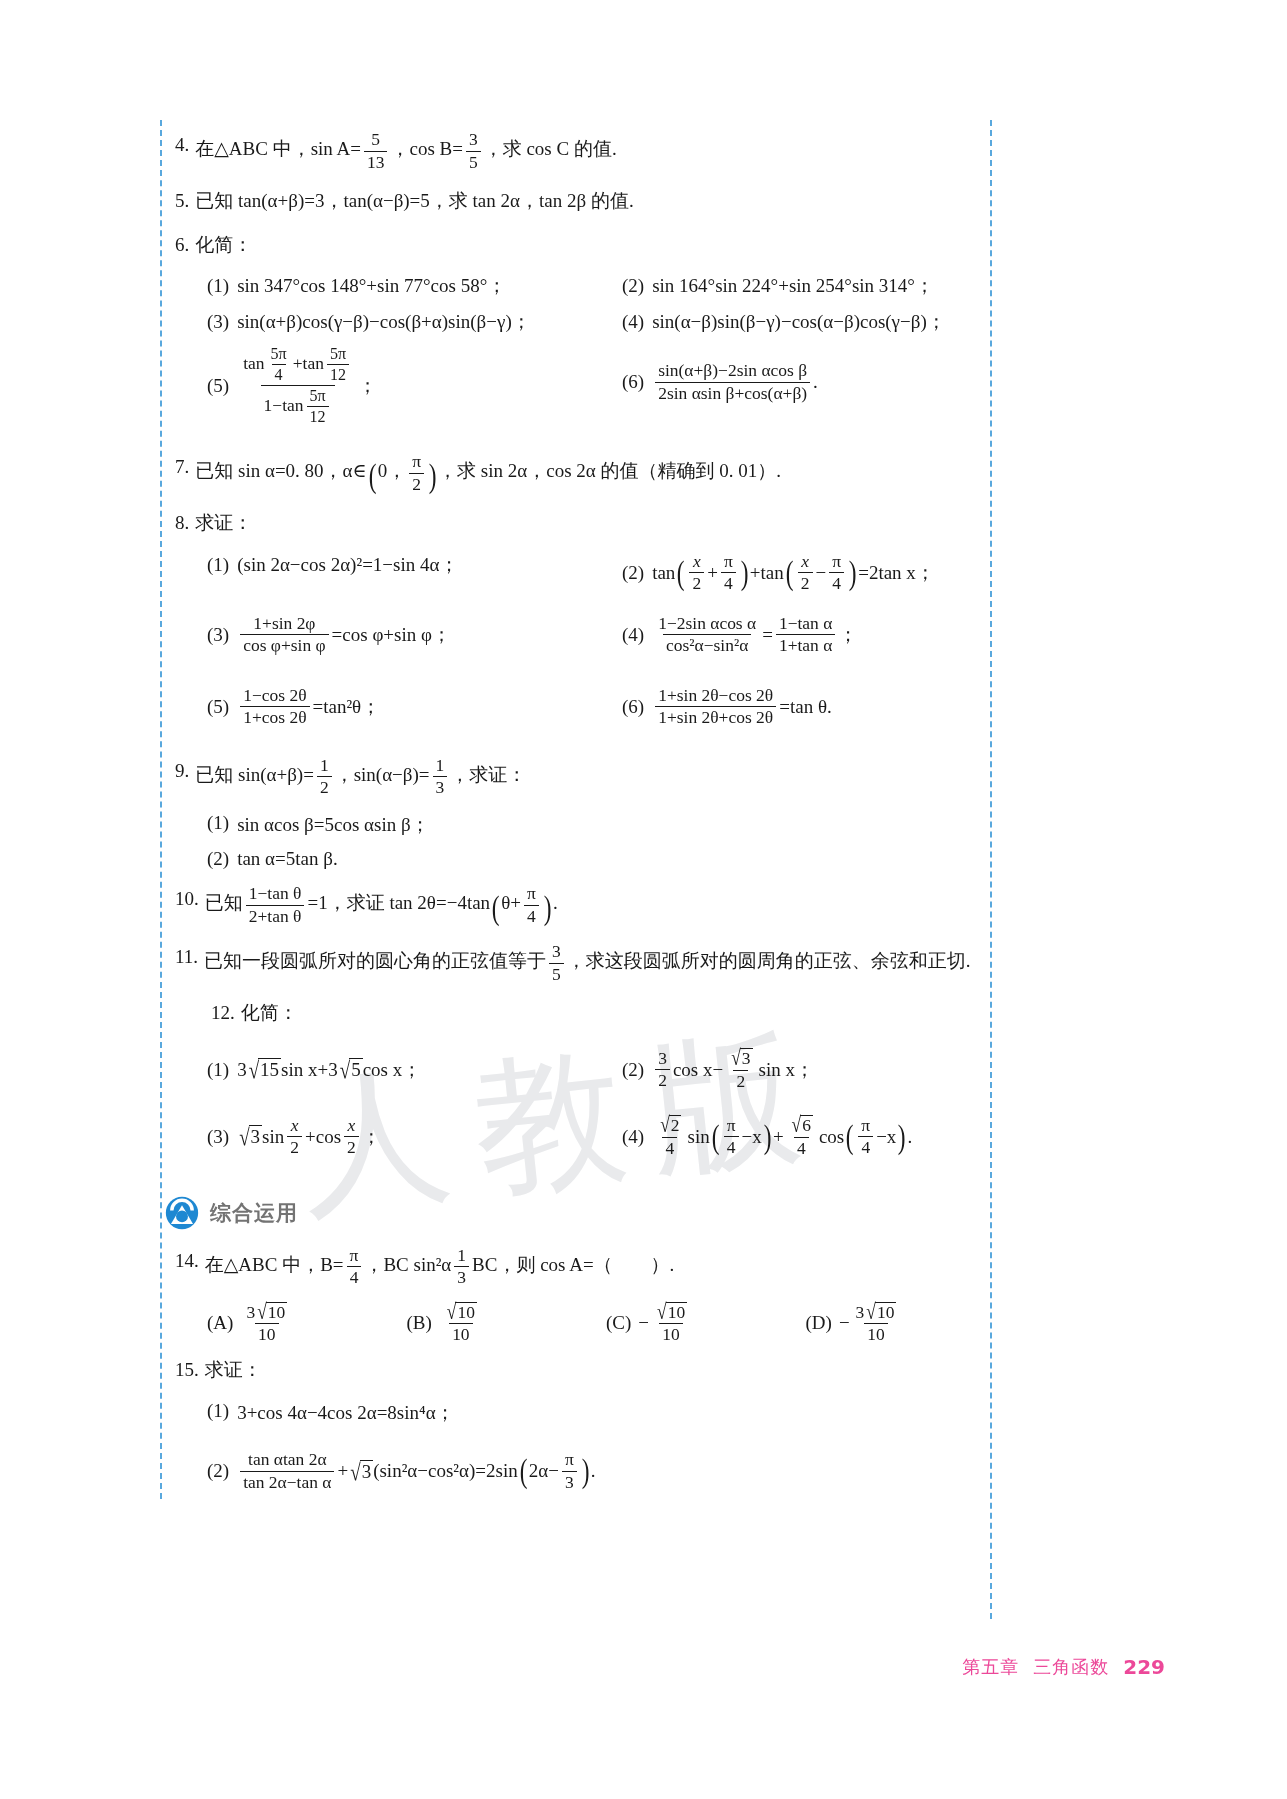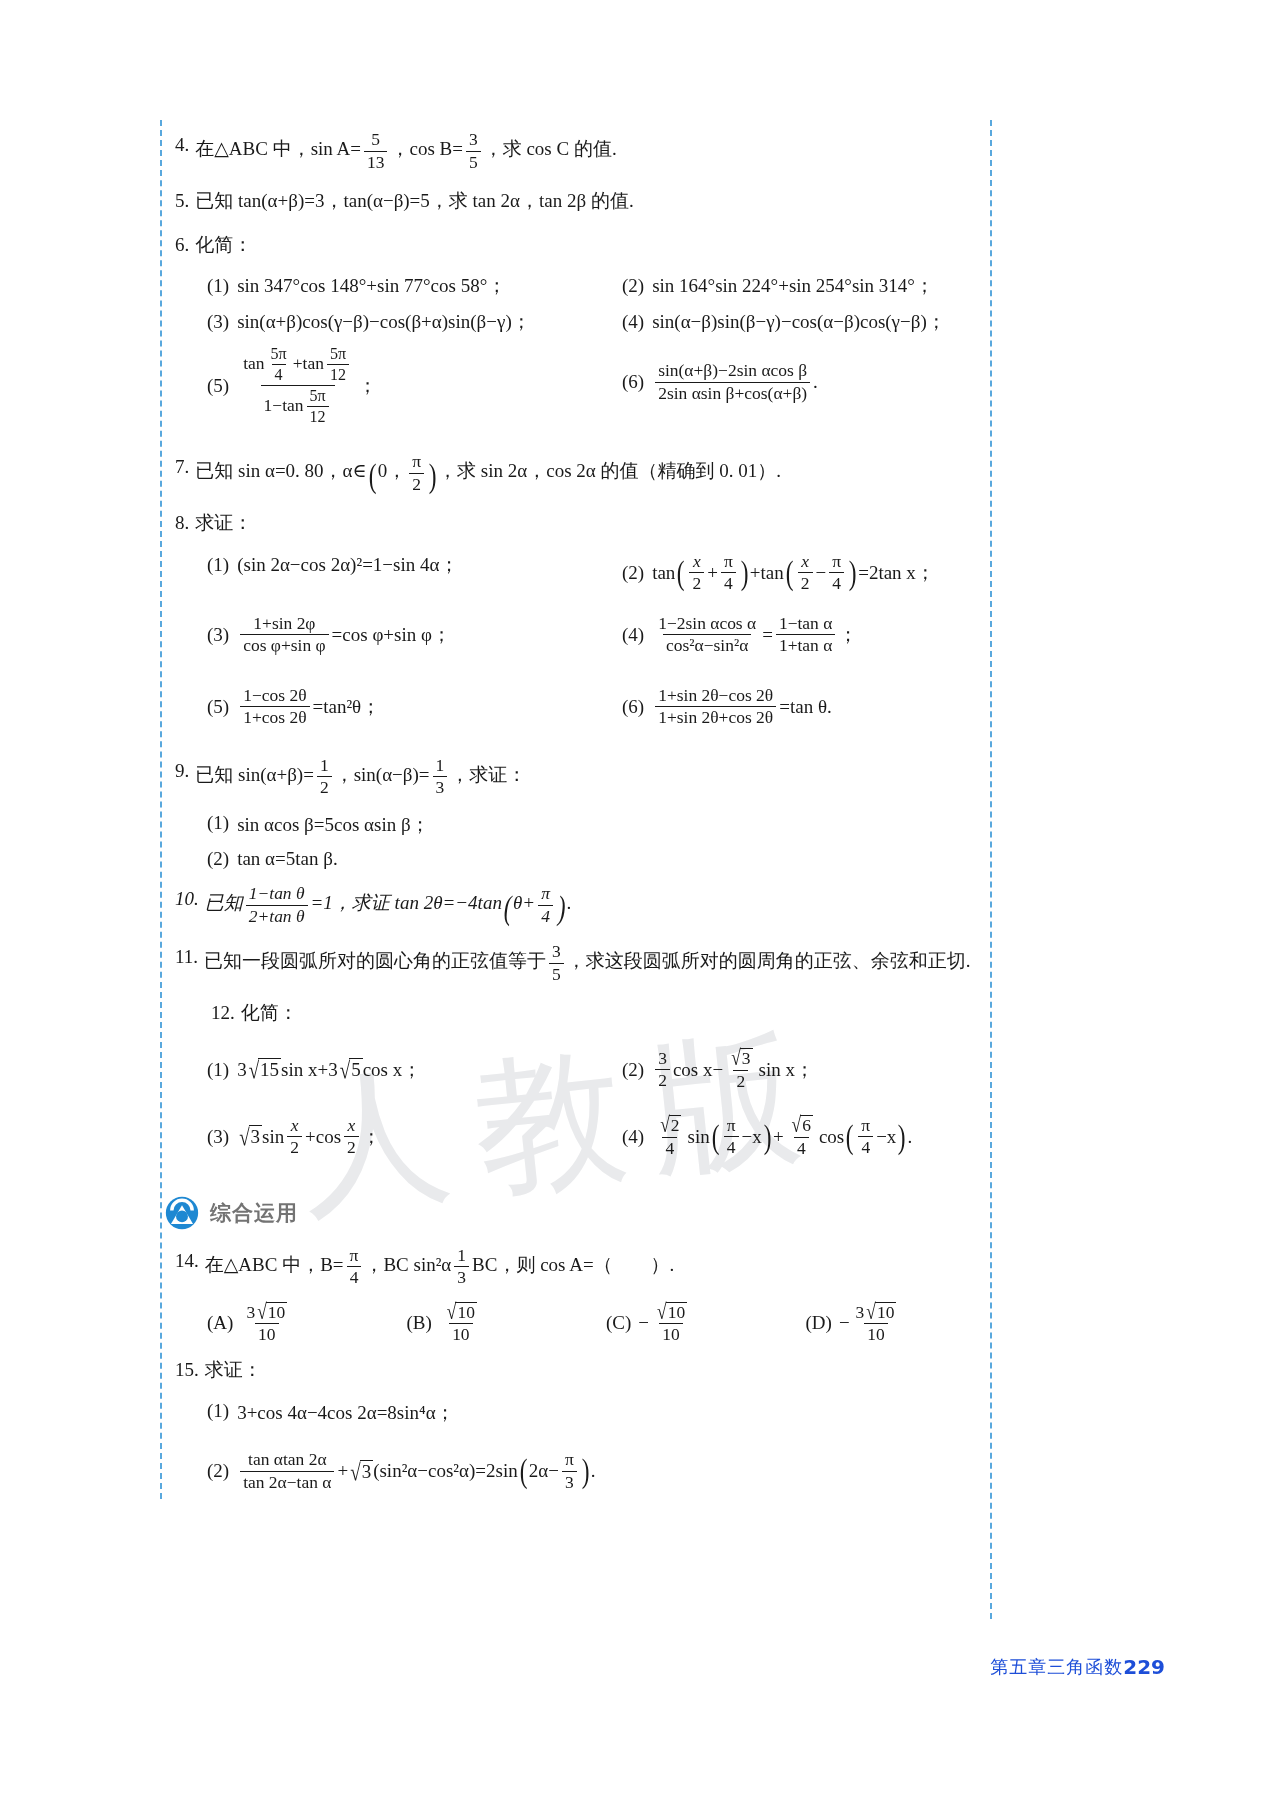--- a/index.html
+++ b/index.html
@@ -363,7 +363,7 @@
       <span>tan α=5tan β.</span>
     </div>
 
-    <div class="prob" style="margin-top:14px;font-style:italic;">
+    <div class="prob" style="margin-top:14px;">
       <span class="num">10.</span>
       <span class="body">
         <span>已知</span><span class="frac">

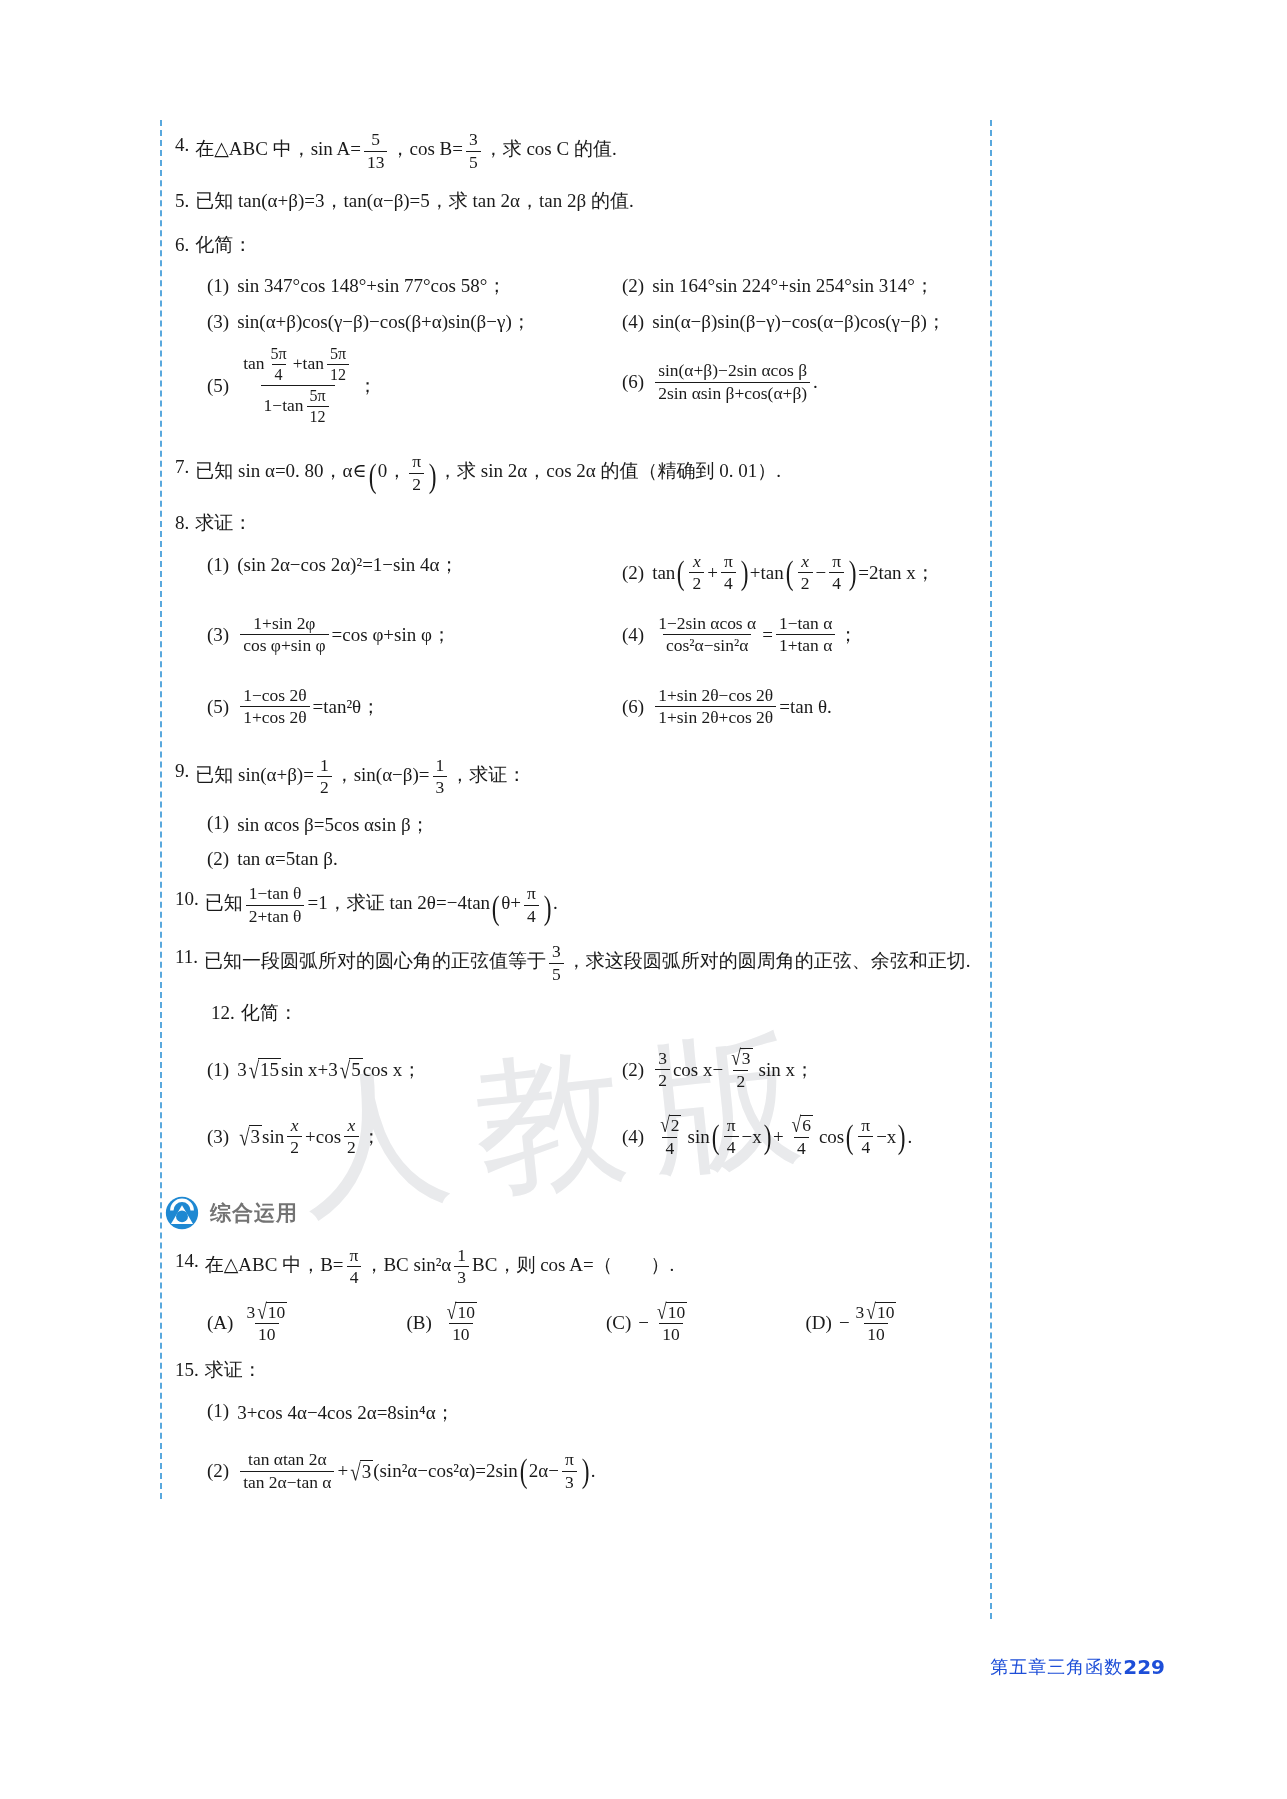--- a/index.html
+++ b/index.html
@@ -151,9 +151,10 @@
     right:122px; bottom:120px;
     font-family:"DejaVu Sans","Liberation Sans",sans-serif;
     font-size:18px;
-    color:#1d4ed8;
+    color:#ec4899;
     display:flex;
     align-items:center;
+    gap:14px;
     z-index:3;
   }
   .footer .chap { letter-spacing:1px; }

